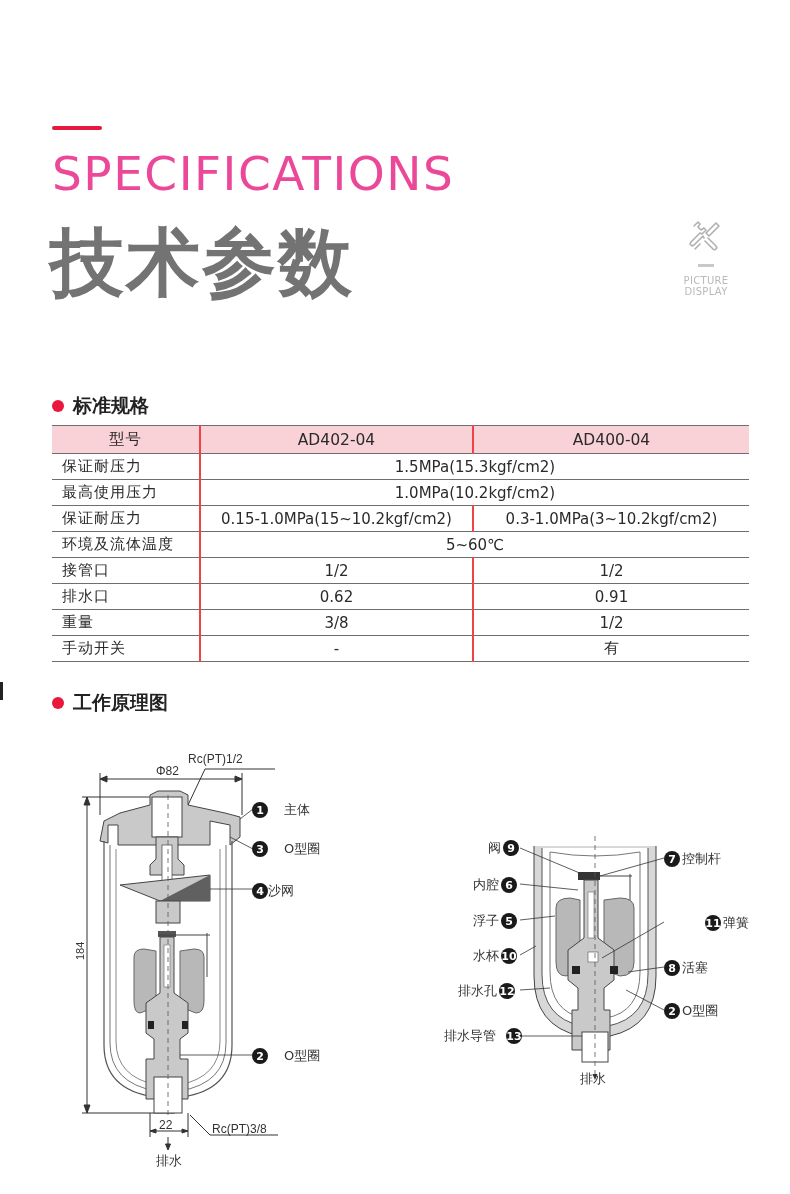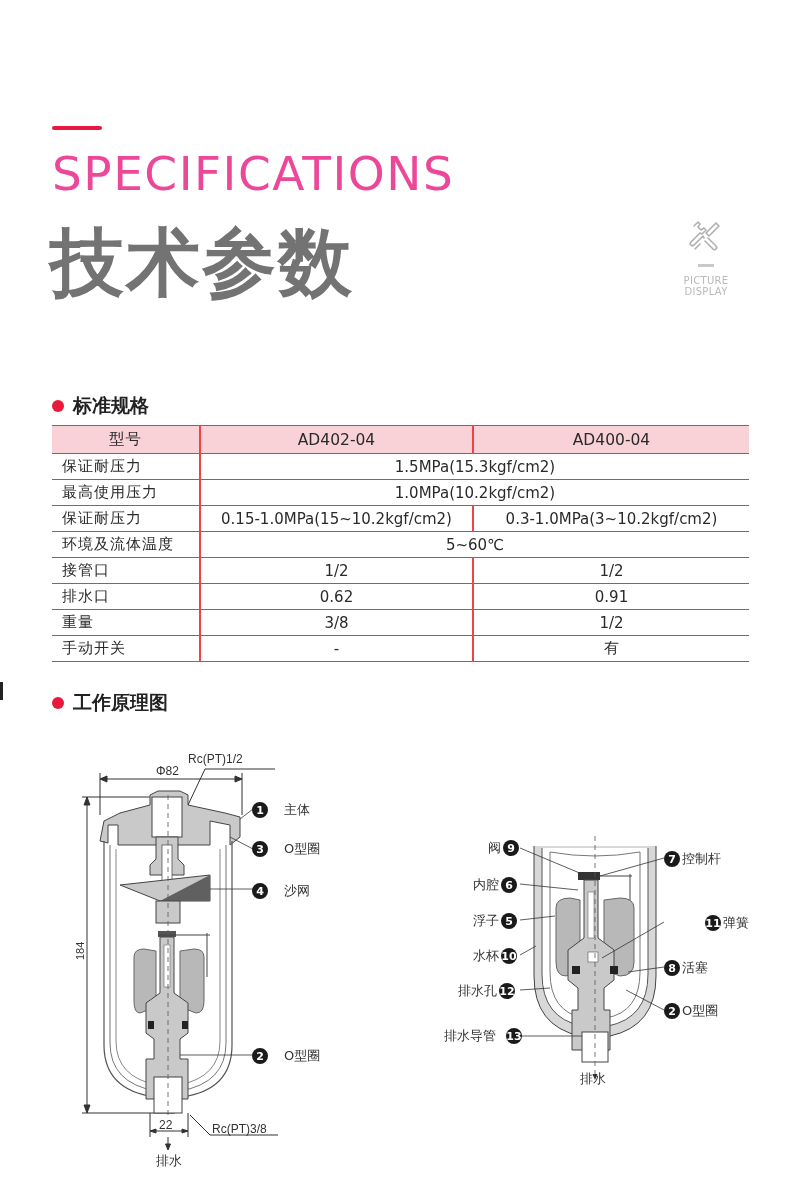--- a/index.html
+++ b/index.html
@@ -198,7 +198,7 @@
   </div>
 <div class="ann" style="left:252px; top:882px;">
     <span class="num">4</span>
-    <span style="margin-left:16px">沙网</span>
+    <span style="">沙网</span>
   </div>
 <div class="ann" style="left:252px; top:1047px;">
     <span class="num">2</span>

